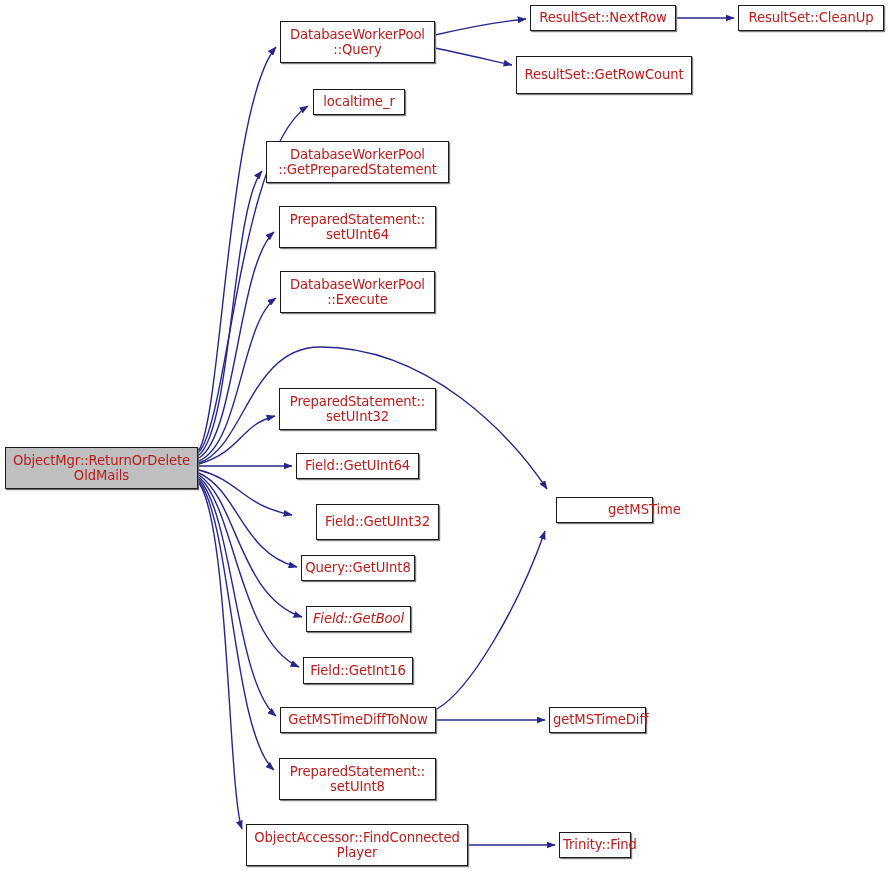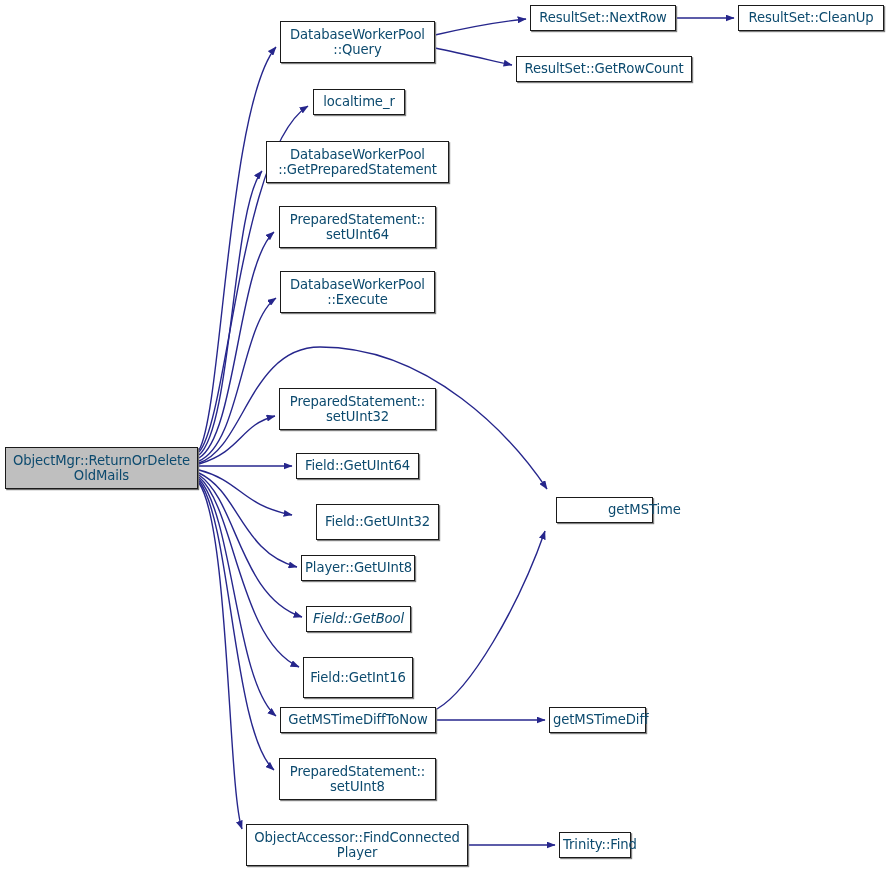--- a/index.html
+++ b/index.html
@@ -32,7 +32,7 @@
     text-align: center;
     background: #ffffff;
     border: 1px solid #1a1a1a;
-    color: #0c4a6e;
+    color: #b91c1c;
     font-size: 13.2px;
     line-height: 1.16;
     letter-spacing: -0.1px;

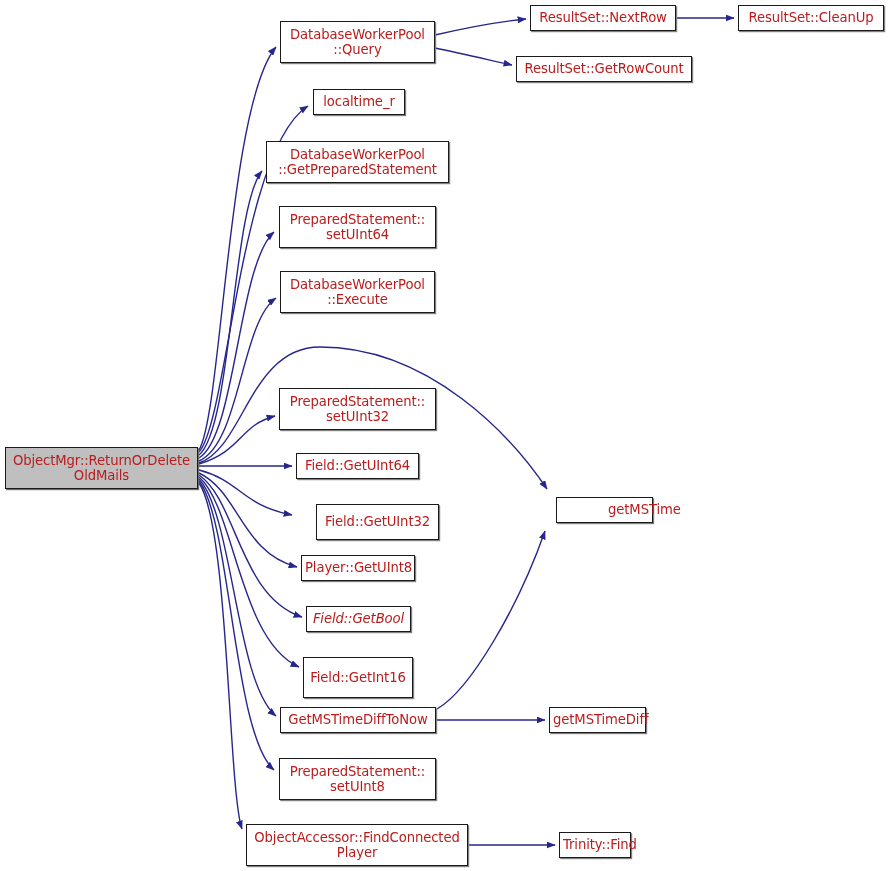--- a/index.html
+++ b/index.html
@@ -93,7 +93,7 @@
 ::Query</span></div>
       <div class="node" style="left: 530px; top: 5px; width: 146px; height: 26px;"><span class="node-label">ResultSet::NextRow</span></div>
       <div class="node" style="left: 738px; top: 5px; width: 146px; height: 26px;"><span class="node-label">ResultSet::CleanUp</span></div>
-      <div class="node" style="left: 516px; top: 56px; width: 176px; height: 26px;"><span class="node-label">ResultSet::GetRowCount</span></div>
+      <div class="node" style="left: 516px; top: 56px; width: 176px; height: 38px;"><span class="node-label">ResultSet::GetRowCount</span></div>
       <div class="node" style="left: 313px; top: 89px; width: 92px; height: 26px;"><span class="node-label">localtime_r</span></div>
       <div class="node" style="left: 266px; top: 141px; width: 183px; height: 42px;"><span class="node-label">DatabaseWorkerPool
 ::GetPreparedStatement</span></div>

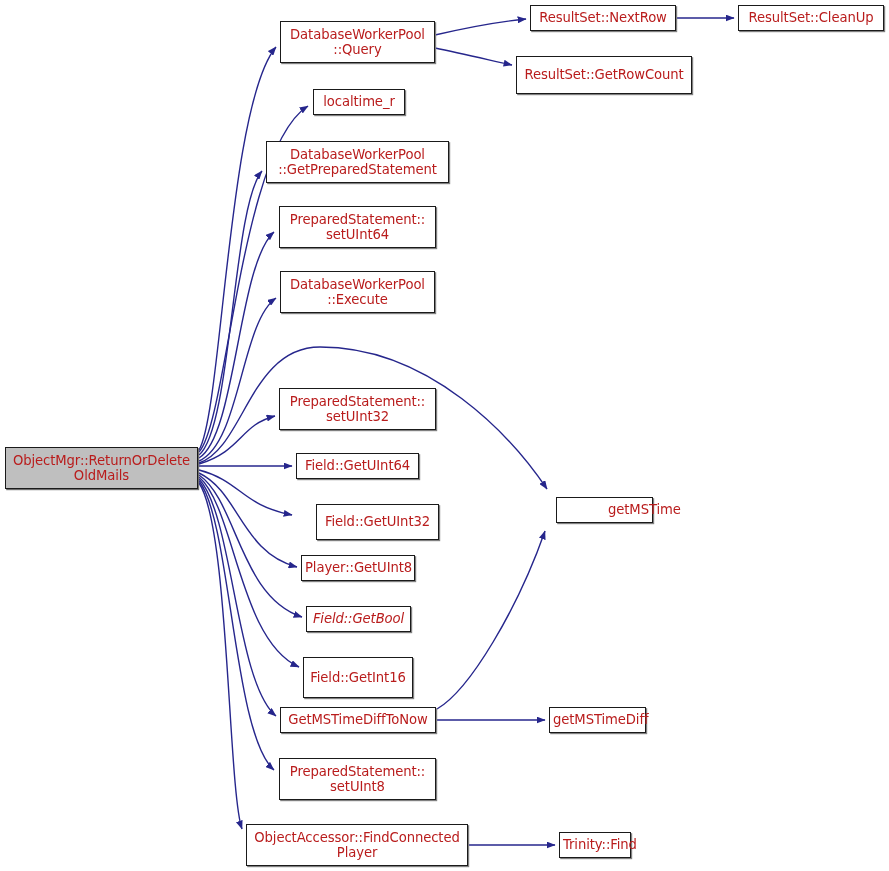--- a/index.html
+++ b/index.html
@@ -105,7 +105,7 @@
 setUInt32</span></div>
       <div class="node" style="left: 296px; top: 453px; width: 123px; height: 26px;"><span class="node-label">Field::GetUInt64</span></div>
       <div class="node" style="left: 296px; top: 504px; width: 123px; height: 36px; margin-left: 20px;"><span class="node-label">Field::GetUInt32</span></div>
-      <div class="node" style="left: 301px; top: 555px; width: 114px; height: 26px;"><span class="node-label">Player::GetUInt8</span></div>
+      <div class="node" style="left: 301px; top: 555px; width: 114px; height: 26px;"><span class="node-label">Query::GetUInt8</span></div>
       <div class="node" style="left: 306px; top: 606px; width: 105px; height: 26px; font-style: italic;"><span class="node-label">Field::GetBool</span></div>
       <div class="node" style="left: 303px; top: 657px; width: 110px; height: 41px; align-items: center;"><span class="node-label">Field::GetInt16</span></div>
       <div class="node" style="left: 556px; top: 497px; width: 97px; height: 26px; padding-left: 48px;"><span class="node-label">getMSTime</span></div>

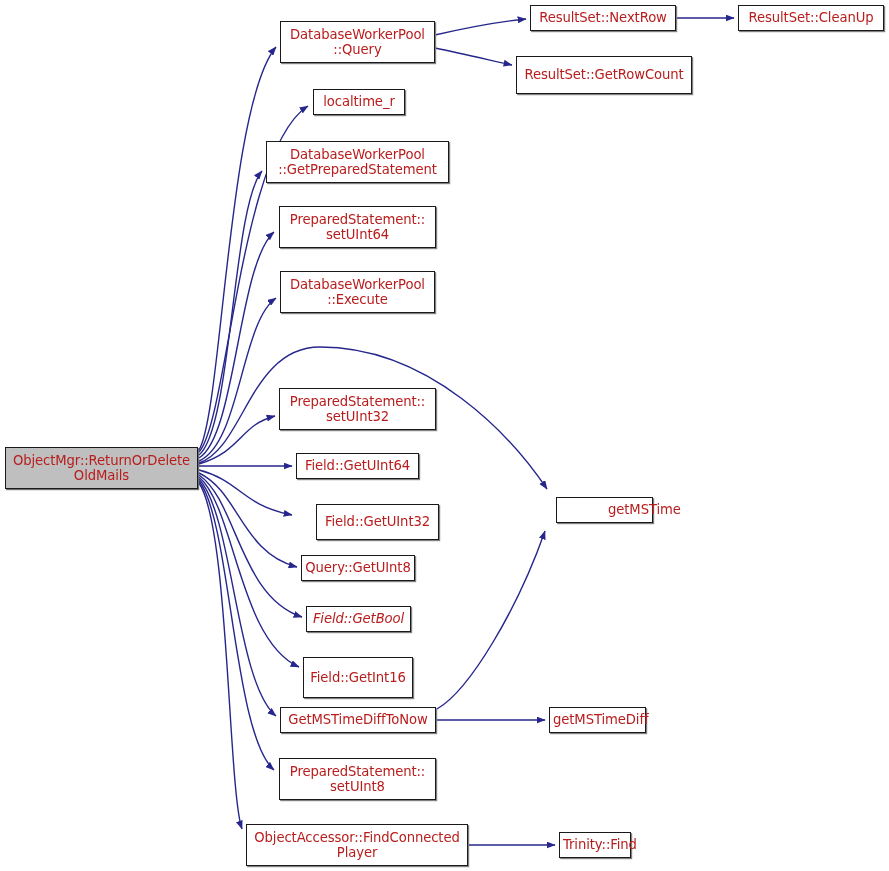--- a/index.html
+++ b/index.html
@@ -107,7 +107,7 @@
       <div class="node" style="left: 296px; top: 504px; width: 123px; height: 36px; margin-left: 20px;"><span class="node-label">Field::GetUInt32</span></div>
       <div class="node" style="left: 301px; top: 555px; width: 114px; height: 26px;"><span class="node-label">Query::GetUInt8</span></div>
       <div class="node" style="left: 306px; top: 606px; width: 105px; height: 26px; font-style: italic;"><span class="node-label">Field::GetBool</span></div>
-      <div class="node" style="left: 303px; top: 657px; width: 110px; height: 41px; align-items: center;"><span class="node-label">Field::GetInt16</span></div>
+      <div class="node" style="left: 303px; top: 657px; width: 110px; height: 27px; align-items: center;"><span class="node-label">Field::GetInt16</span></div>
       <div class="node" style="left: 556px; top: 497px; width: 97px; height: 26px; padding-left: 48px;"><span class="node-label">getMSTime</span></div>
       <div class="node" style="left: 280px; top: 707px; width: 156px; height: 26px; justify-content: center;"><span class="node-label">GetMSTimeDiffToNow</span></div>
       <div class="node" style="left: 549px; top: 707px; width: 97px; height: 26px;"><span class="node-label">getMSTimeDiff</span></div>

